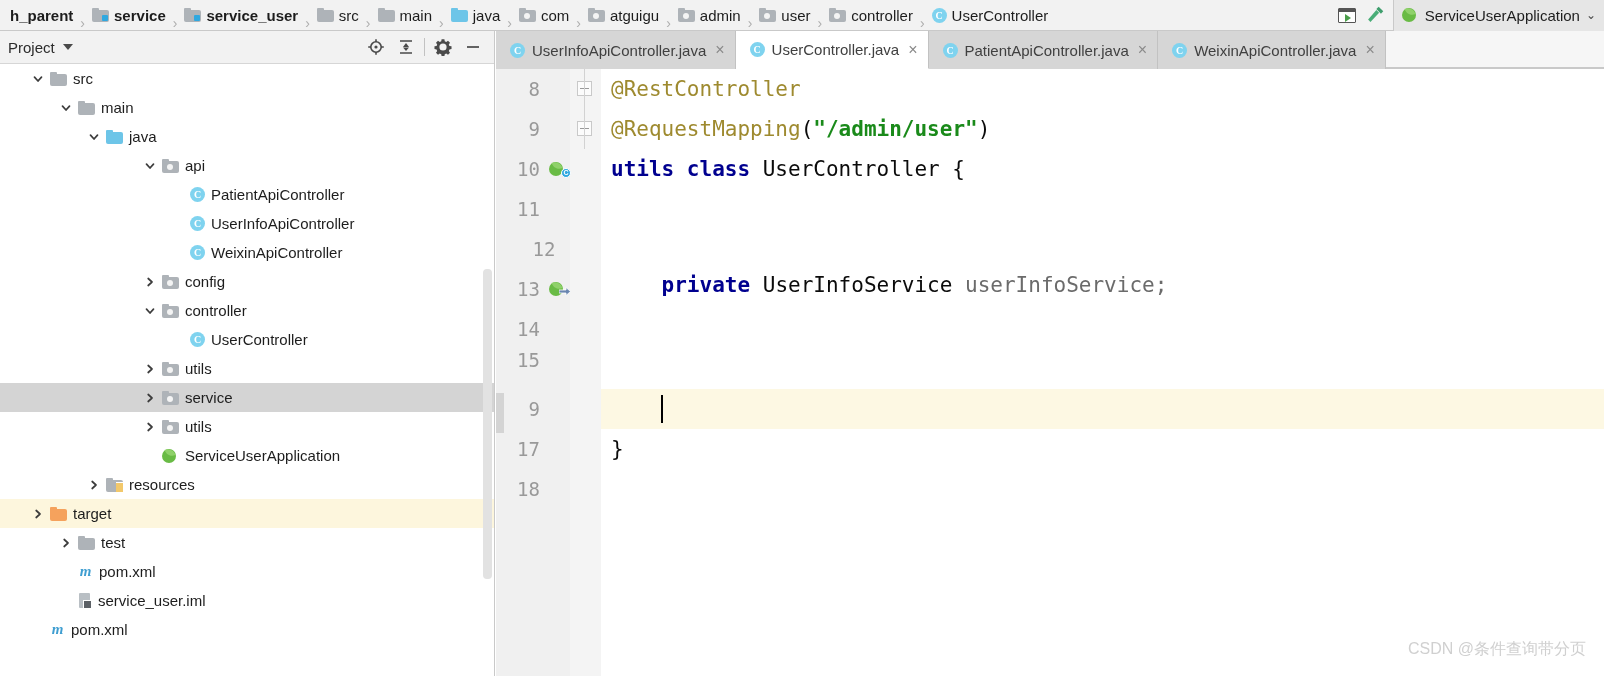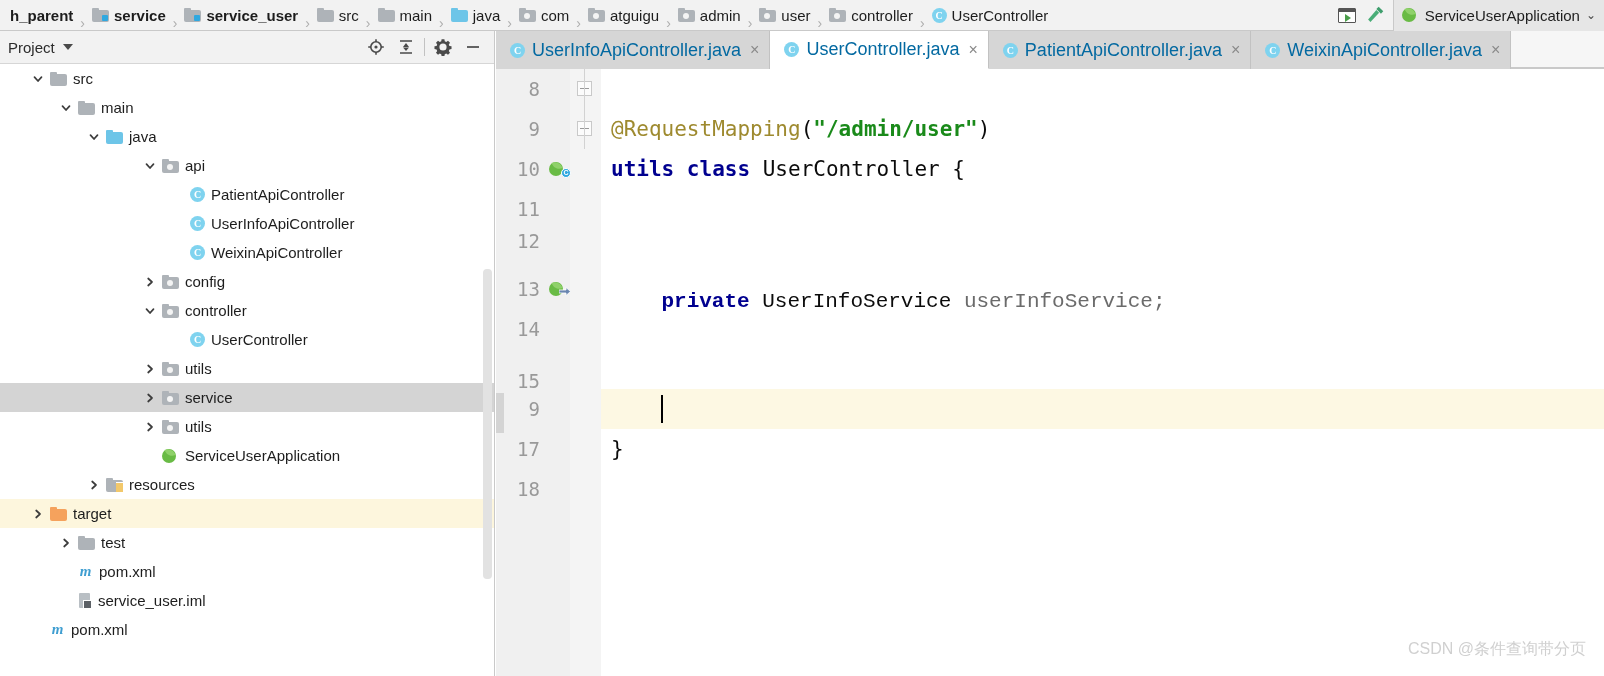--- a/index.html
+++ b/index.html
@@ -188,7 +188,7 @@
     position: relative;
   }
   .etab.active { background: #ffffff; border-bottom: 1px solid #ffffff; margin-bottom: -1px; }
-  .etab .tabname { font-size: 18px; color: #0369a1; }
+  .etab .tabname { font-size: 15px; color: #404040; }
   .etab .tabclose { color: #8a8a8a; font-size: 16px; margin-left: 2px; line-height: 1; }
   .tabs-fill { flex: 1 1 auto; background: #f6f6f6; border-bottom: 1px solid #c9c9c9; }
 

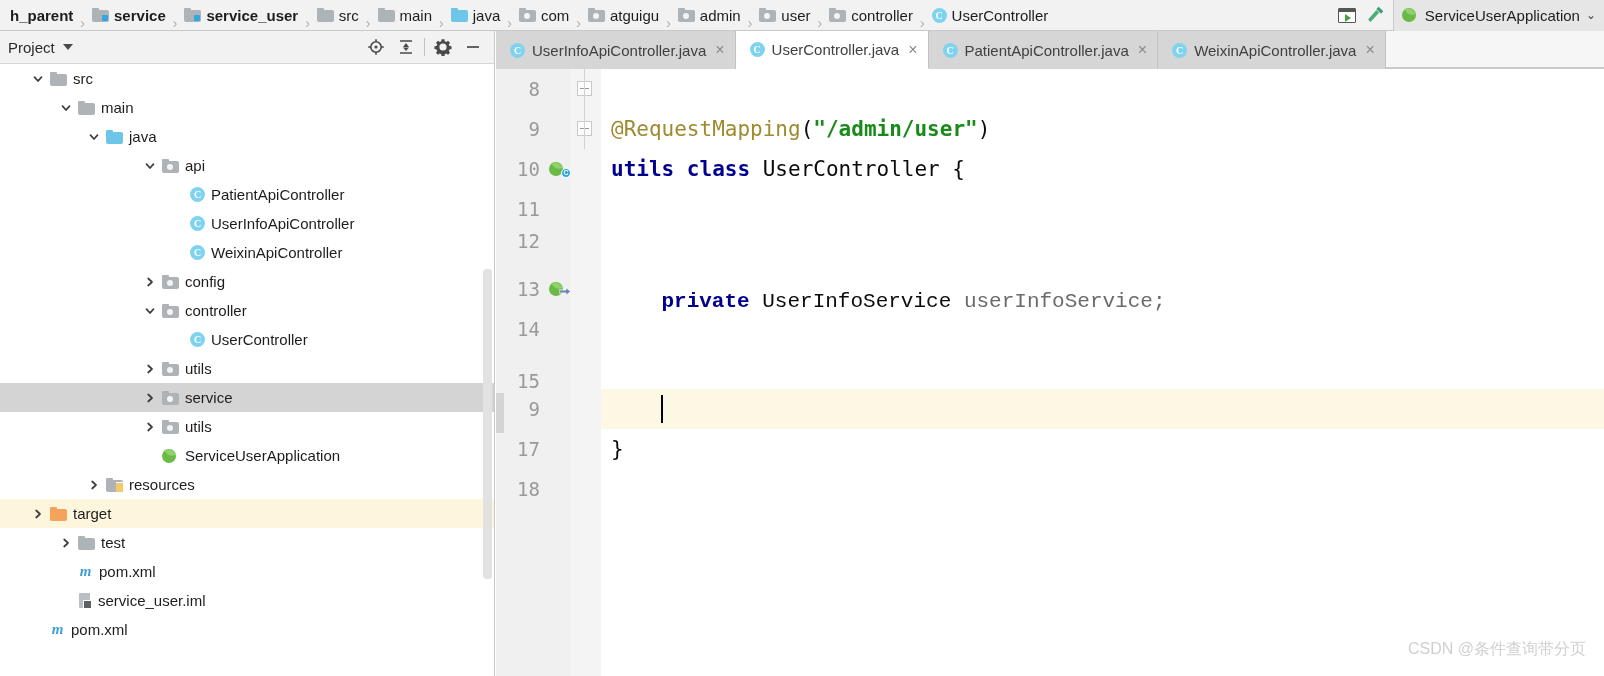--- a/index.html
+++ b/index.html
@@ -732,6 +732,7 @@
           </div>
         </div>
       <div class="codelines">
+          <div class="cline" style="top: 0px;"><span class="ctext"><span class="tok-ann">@RestController</span></span></div>
           <div class="cline" style="top: 40px;"><span class="ctext"><span class="tok-ann">@RequestMapping</span><span class="tok-plain">(</span><span class="tok-str">"/admin/user"</span><span class="tok-plain">)</span></span></div>
           <div class="cline" style="top: 80px;"><span class="ctext"><span class="tok-kw">utils class </span><span class="tok-plain">UserController {</span></span></div>
           <div class="cline" style="top: 120px;"><span class="ctext"></span></div>

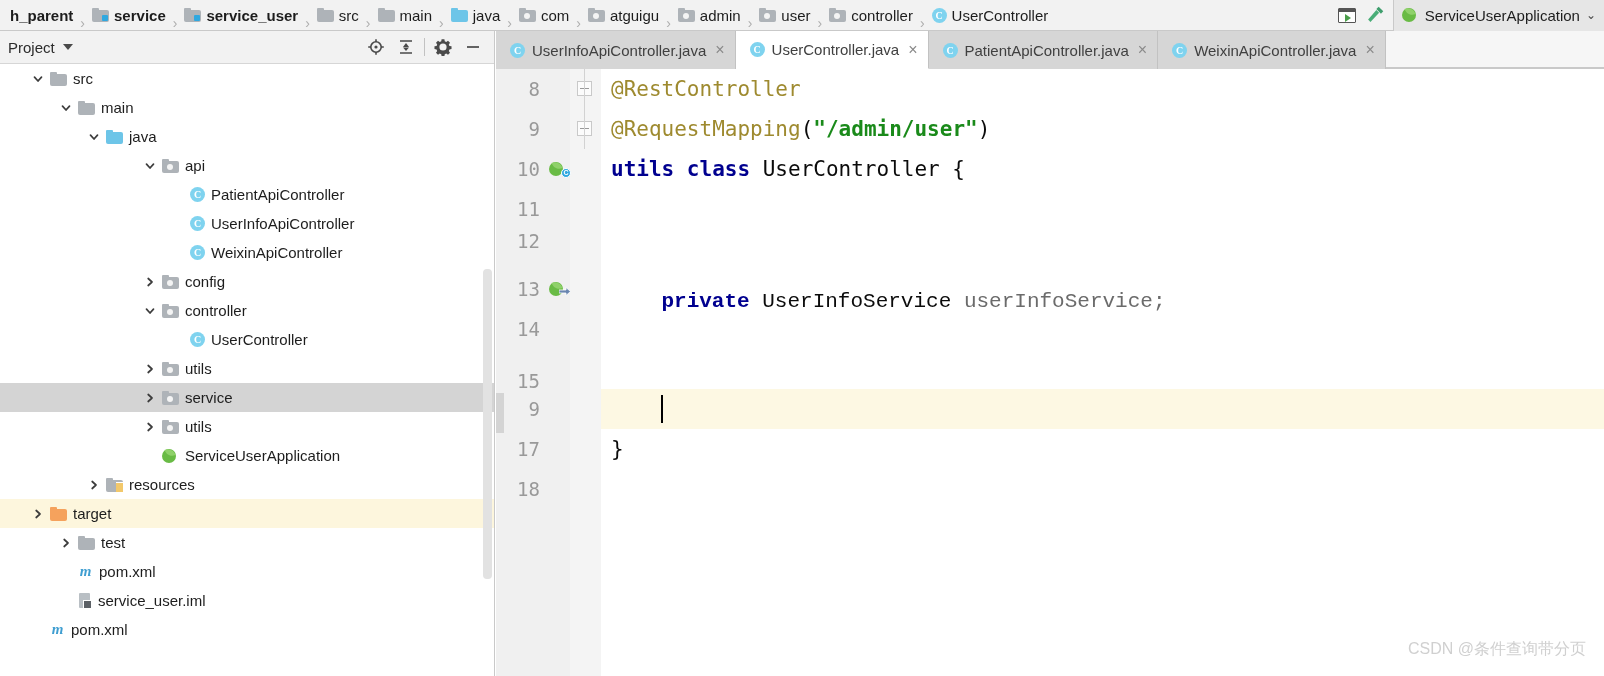--- a/index.html
+++ b/index.html
@@ -697,7 +697,7 @@
             <span class="gnum">11</span>
             <span class="gicon"></span>
           </div>
-          <div class="gline" style="top: 152px;">
+          <div class="gline" style="top: 160px; justify-content: center;">
             <span class="gnum">12</span>
             <span class="gicon"></span>
           </div>

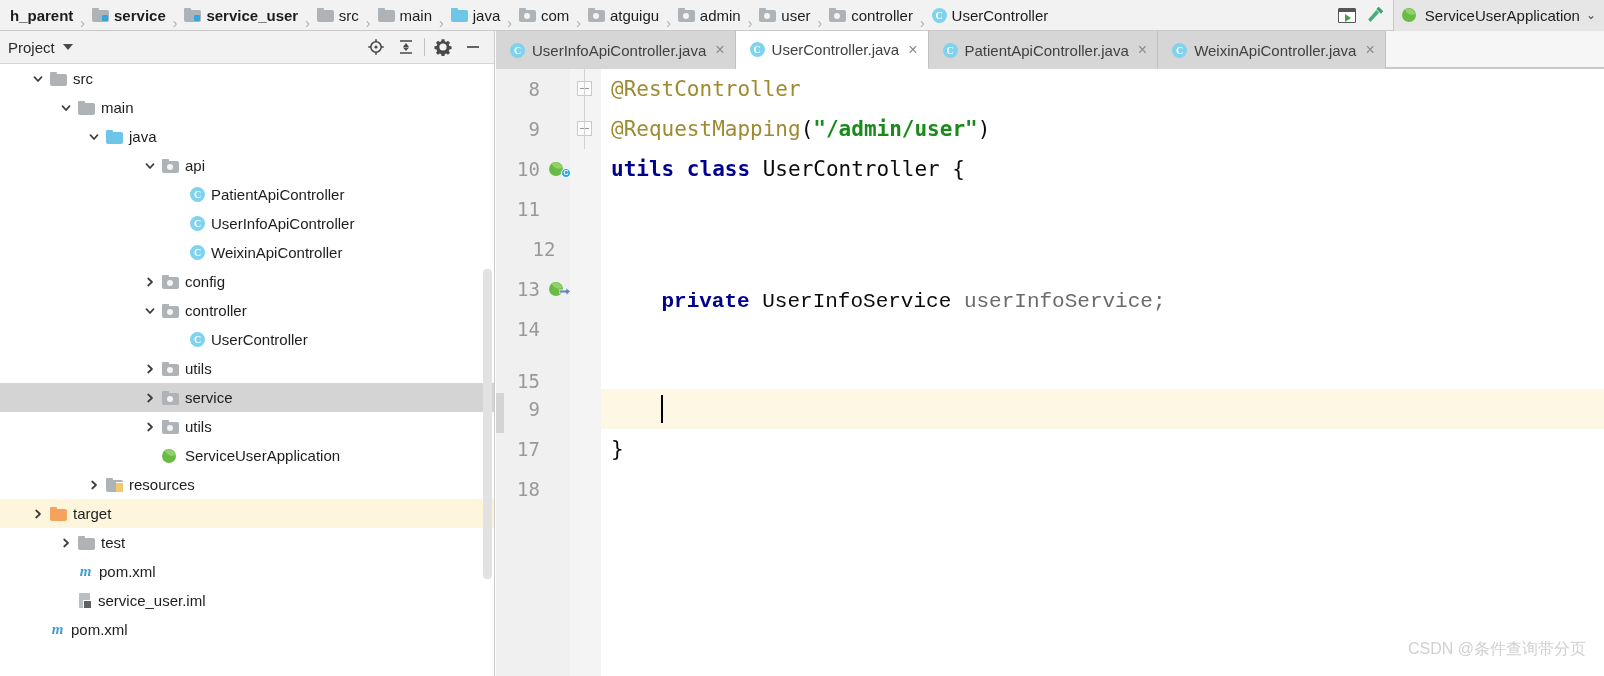--- a/index.html
+++ b/index.html
@@ -736,7 +736,7 @@
           <div class="cline" style="top: 40px;"><span class="ctext"><span class="tok-ann">@RequestMapping</span><span class="tok-plain">(</span><span class="tok-str">"/admin/user"</span><span class="tok-plain">)</span></span></div>
           <div class="cline" style="top: 80px;"><span class="ctext"><span class="tok-kw">utils class </span><span class="tok-plain">UserController {</span></span></div>
           <div class="cline" style="top: 120px;"><span class="ctext"></span></div>
-          <div class="cline" style="top: 212px; font-family: Liberation Mono, monospace;"><span class="ctext"><span class="tok-plain">    </span><span class="tok-kw">private </span><span class="tok-plain">UserInfoService </span><span class="tok-field">userInfoService;</span></span></div>
+          <div class="cline" style="top: 196px;"><span class="ctext"><span class="tok-plain">    </span><span class="tok-kw">private </span><span class="tok-plain">UserInfoService </span><span class="tok-field">userInfoService;</span></span></div>
           <div class="cline" style="top: 240px;"><span class="ctext"></span></div>
           <div class="cline active" style="top: 320px;"><span class="ctext"><span class="tok-plain">    </span><span class="caret"></span></span></div>
           <div class="cline" style="top: 360px;"><span class="ctext"><span class="tok-plain">}</span></span></div>

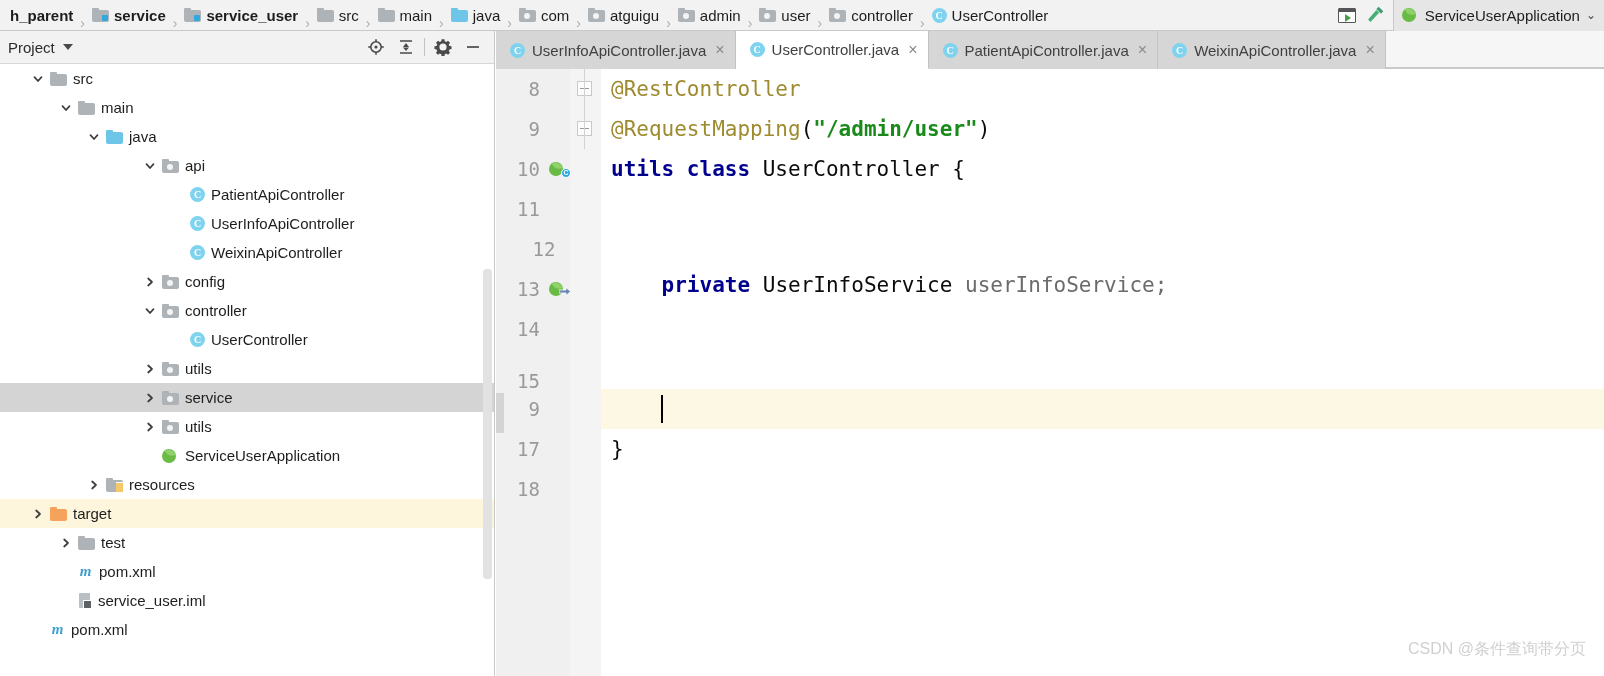--- a/index.html
+++ b/index.html
@@ -714,7 +714,7 @@
             <span class="gnum">14</span>
             <span class="gicon"></span>
           </div>
-          <div class="gline" style="top: 292px;">
+          <div class="gline" style="top: 271px;">
             <span class="gnum">15</span>
             <span class="gicon"></span>
           </div>

